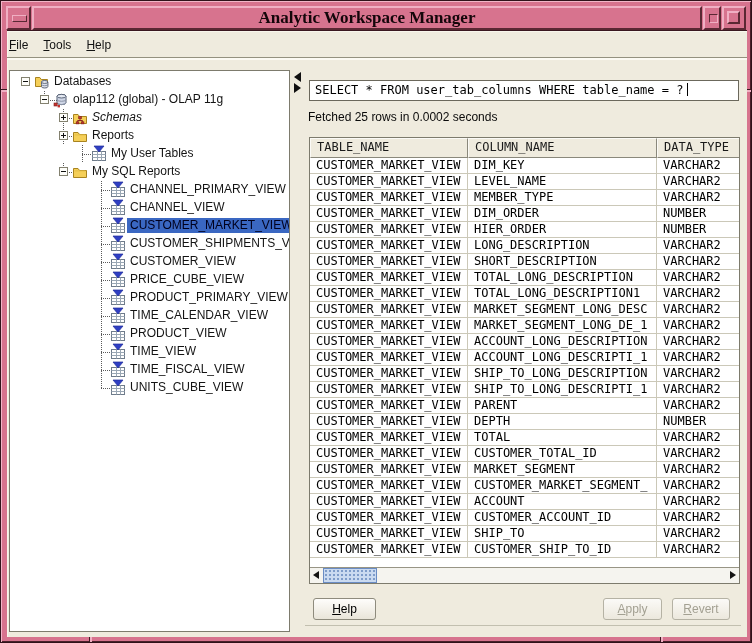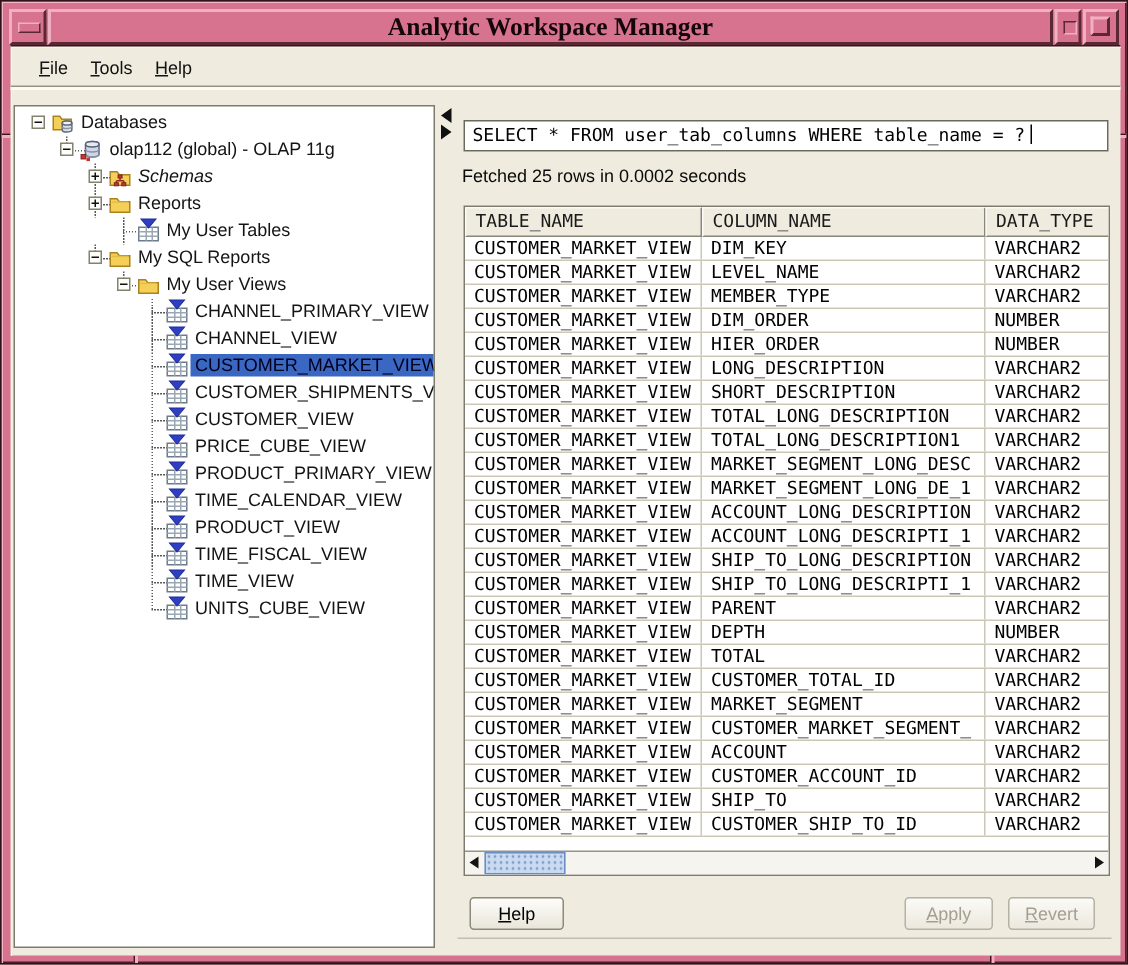--- a/index.html
+++ b/index.html
@@ -32,7 +32,7 @@
   .content{position:absolute;left:6px;top:29px;width:740px;height:607px;background:var(--background,#EFEBDE);
     border-top:1px solid #3A171F;box-shadow:inset 1px 1px 0 #F8F6EC;box-sizing:border-box;}
   .menubar{position:absolute;left:0;top:2px;right:0;height:23px;display:flex;align-items:center;
-    padding-left:19px;gap:15px;font-size:12px;color:#121212;}
+    padding-left:2px;gap:15px;font-size:12px;color:#121212;}
   .menu-item u{text-decoration:underline;}
   .menubar-sep{position:absolute;left:0;right:0;top:26px;height:2px;border-top:1px solid #94917F;background:#FCFAF3;}
   

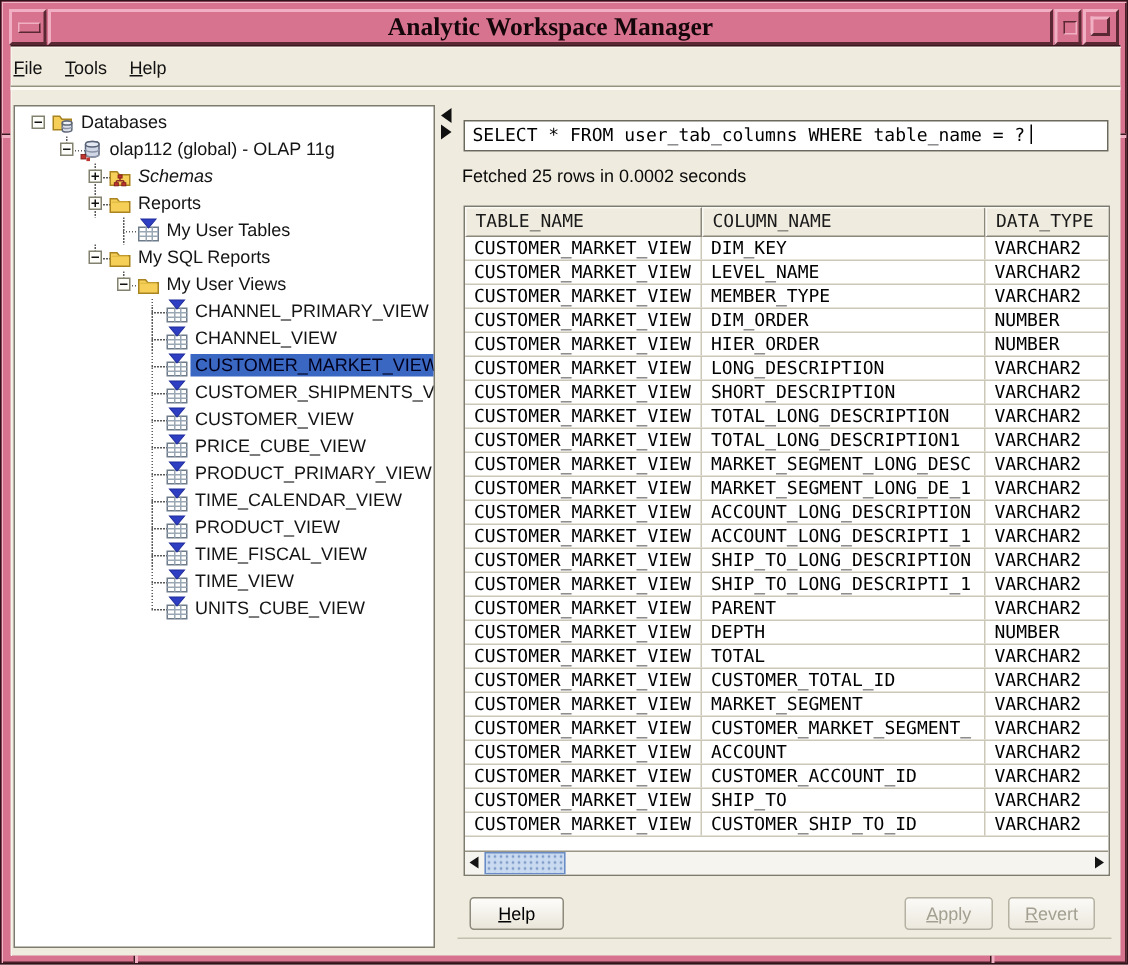--- a/index.html
+++ b/index.html
@@ -219,20 +219,6 @@
             <span class="tlabel" style="left: 79px;">My SQL Reports</span>
           </div>
           <div class="trow">
-            <i class="gh" style="left: 72px; width: 13px;"></i>
-            <i class="gv" style="left: 72px; height: 9px;"></i>
-            <span class="expander" style="left: 68px;">
-              <i class="hb"></i>
-            </span>
-            <span class="ticon" style="left: 81px;">
-              <svg width="16" height="16" viewBox="0 0 16 16">
-                <path d="M1.5,13.5 V4.5 H6 L7.6,6.5 H14.5 V13.5 Z" fill="var(--folder-yellow,#F5CF58)" stroke="#A8831F"></path>
-                <path d="M2.5,6.9 h11" stroke="#E3BE45" fill="none"></path>
-              </svg>
-            </span>
-            <span class="tlabel" style="left: 98px;">My User Views</span>
-          </div>
-          <div class="trow">
             <i class="gh" style="left: 91px; width: 13px;"></i>
             <i class="gv" style="left: 91px; height: 18px;"></i>
             <span class="ticon" style="left: 100px;">

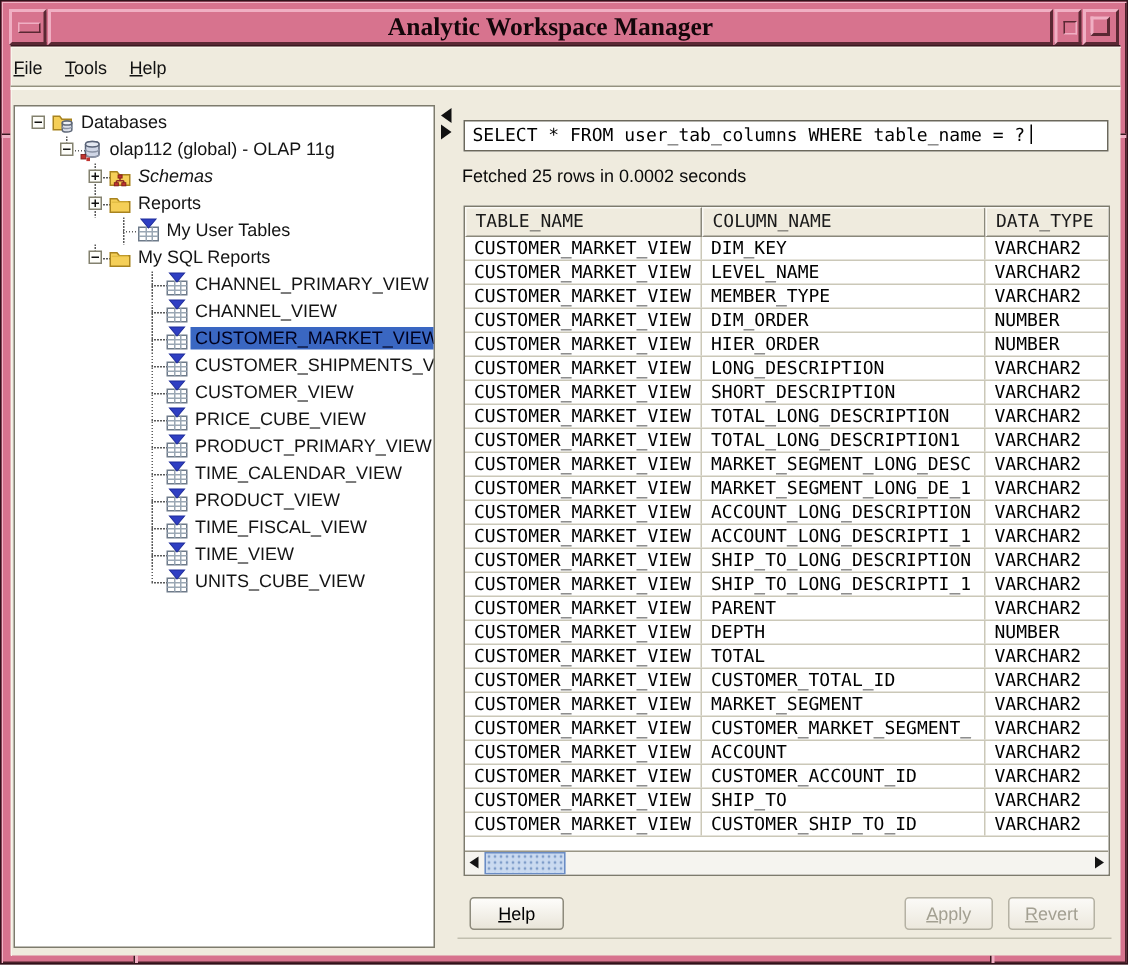--- a/index.html
+++ b/index.html
@@ -336,19 +336,19 @@
                 <polygon points="3,0 13,0 8,6" fill="var(--view-icon-accent,#2F3FC3)" stroke="#1F2C9B" stroke-width="0.7"></polygon>
               </svg>
             </span>
+            <span class="tlabel" style="left: 117px;">TIME_VIEW</span>
+          </div>
+          <div class="trow">
+            <i class="gh" style="left: 91px; width: 13px;"></i>
+            <i class="gv" style="left: 91px; height: 18px;"></i>
+            <span class="ticon" style="left: 100px;">
+              <svg width="16" height="16" viewBox="0 0 16 16">
+                <rect x="1.5" y="5.5" width="13" height="9" fill="#FFFFFF" stroke="#6E7B8A"></rect>
+                <path d="M1.5,8.5 h13 M1.5,11.5 h13 M6.5,5.5 v9 M10.5,5.5 v9" stroke="#9AA7B4" fill="none"></path>
+                <polygon points="3,0 13,0 8,6" fill="var(--view-icon-accent,#2F3FC3)" stroke="#1F2C9B" stroke-width="0.7"></polygon>
+              </svg>
+            </span>
             <span class="tlabel" style="left: 117px;">TIME_FISCAL_VIEW</span>
-          </div>
-          <div class="trow">
-            <i class="gh" style="left: 91px; width: 13px;"></i>
-            <i class="gv" style="left: 91px; height: 18px;"></i>
-            <span class="ticon" style="left: 100px;">
-              <svg width="16" height="16" viewBox="0 0 16 16">
-                <rect x="1.5" y="5.5" width="13" height="9" fill="#FFFFFF" stroke="#6E7B8A"></rect>
-                <path d="M1.5,8.5 h13 M1.5,11.5 h13 M6.5,5.5 v9 M10.5,5.5 v9" stroke="#9AA7B4" fill="none"></path>
-                <polygon points="3,0 13,0 8,6" fill="var(--view-icon-accent,#2F3FC3)" stroke="#1F2C9B" stroke-width="0.7"></polygon>
-              </svg>
-            </span>
-            <span class="tlabel" style="left: 117px;">TIME_VIEW</span>
           </div>
           <div class="trow">
             <i class="gh" style="left: 91px; width: 13px;"></i>

